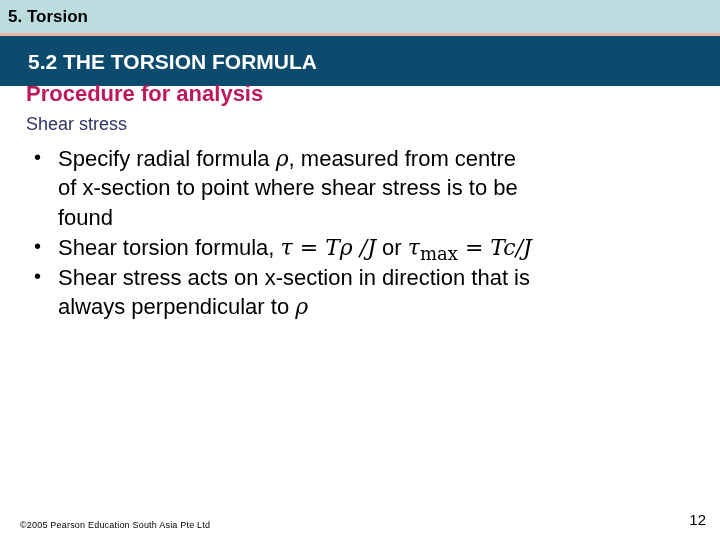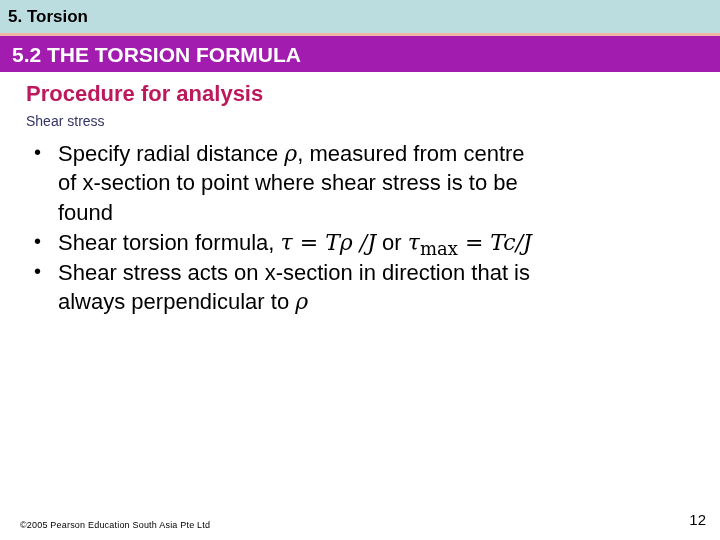--- a/index.html
+++ b/index.html
@@ -45,12 +45,12 @@
     width: 720px;
   }
   #section-band {
-    height: 36px;
-    background: #a21caf;
+    height: 50px;
+    background: #0c4a6e;
     display: flex;
     align-items: center;
     box-sizing: border-box;
-    padding-left: 12px;
+    padding-left: 28px;
   }
   #section-title {
     font-size: 21px;

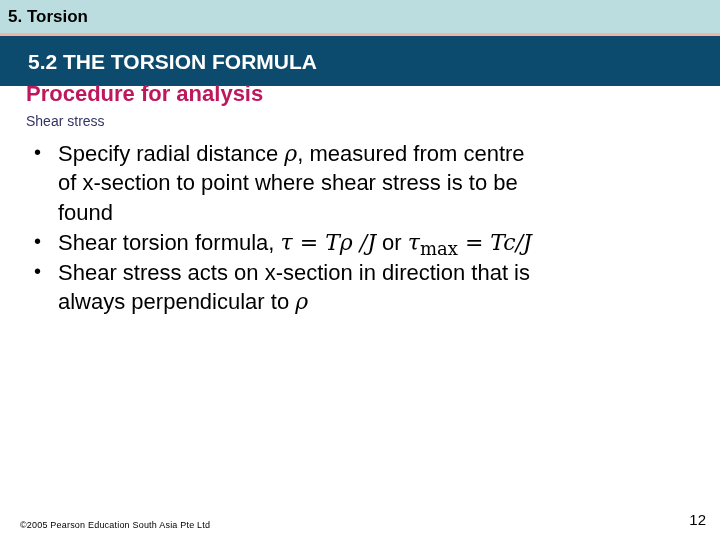--- a/index.html
+++ b/index.html
@@ -74,7 +74,7 @@
     margin: 0 0 5px 0;
   }
   #shearstress-subheading {
-    font-size: 14px;
+    font-size: 18px;
     font-weight: normal;
     color: #333366;
     line-height: 1.28;

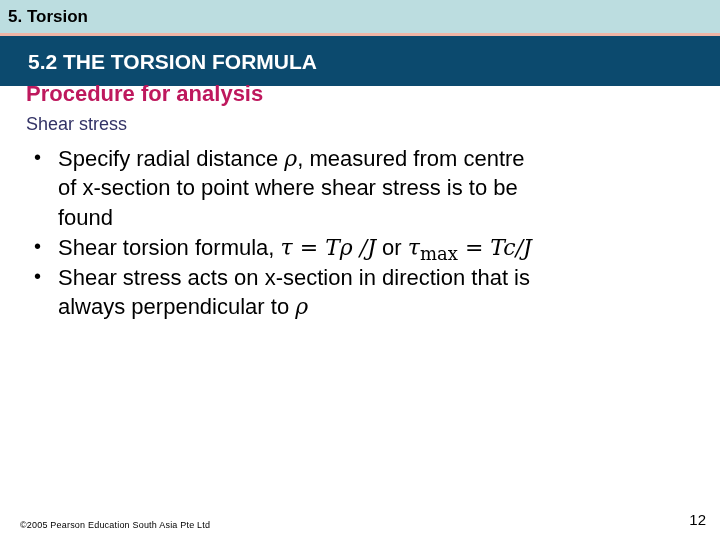--- a/index.html
+++ b/index.html
@@ -178,7 +178,7 @@
 
     <li class="bullet-item">
       <span class="bullet-dot">•</span>
-      <span class="bullet-line"><span>Specify radial distance </span><span class="greek">ρ</span><span>, measured from centre</span></span>
+      <span class="bullet-line"><span>Specify radial formula </span><span class="greek">ρ</span><span>, measured from centre</span></span>
       <span class="bullet-line"><span>of x-section to point where shear stress is to be</span></span>
       <span class="bullet-line"><span>found</span></span>
     </li>

